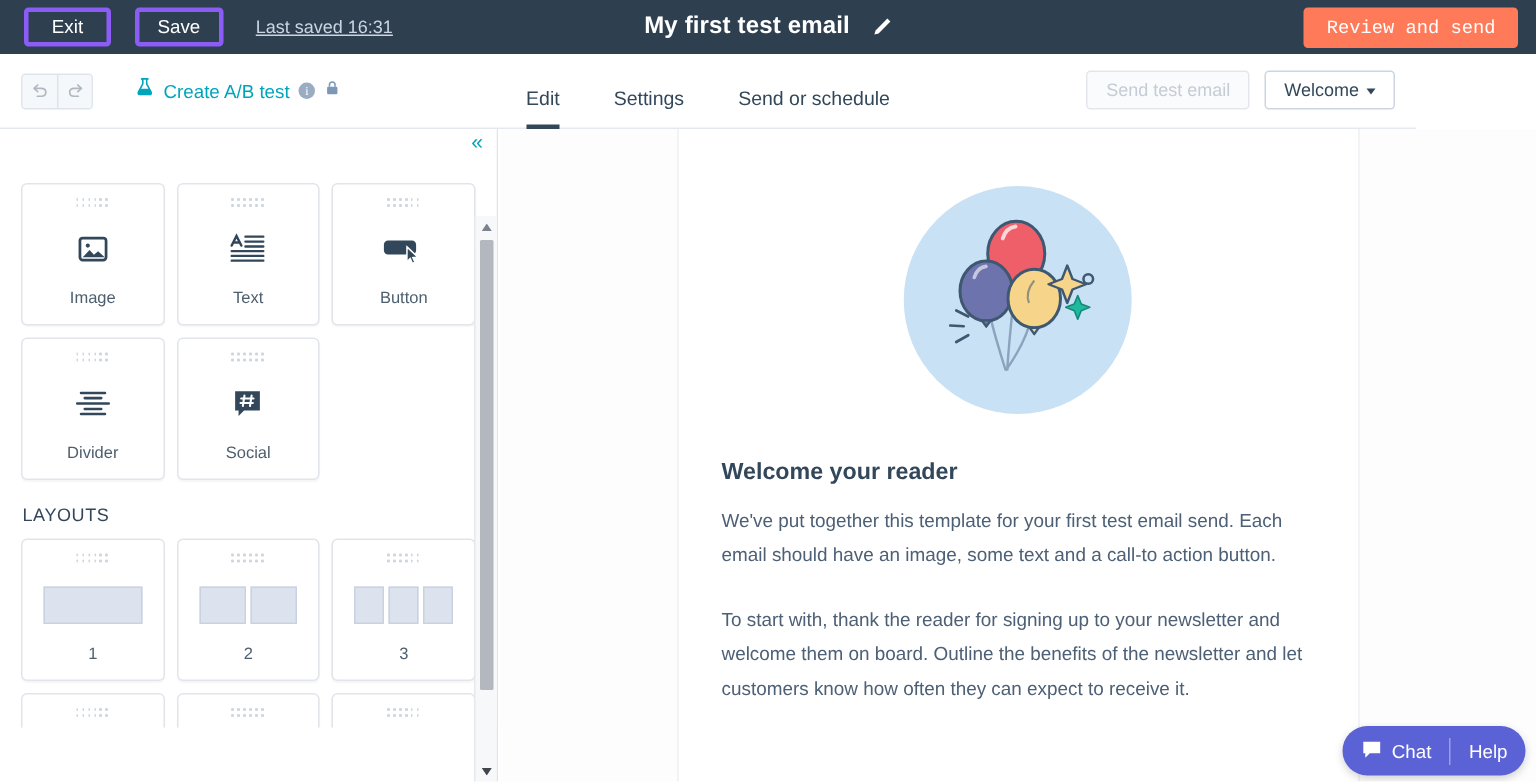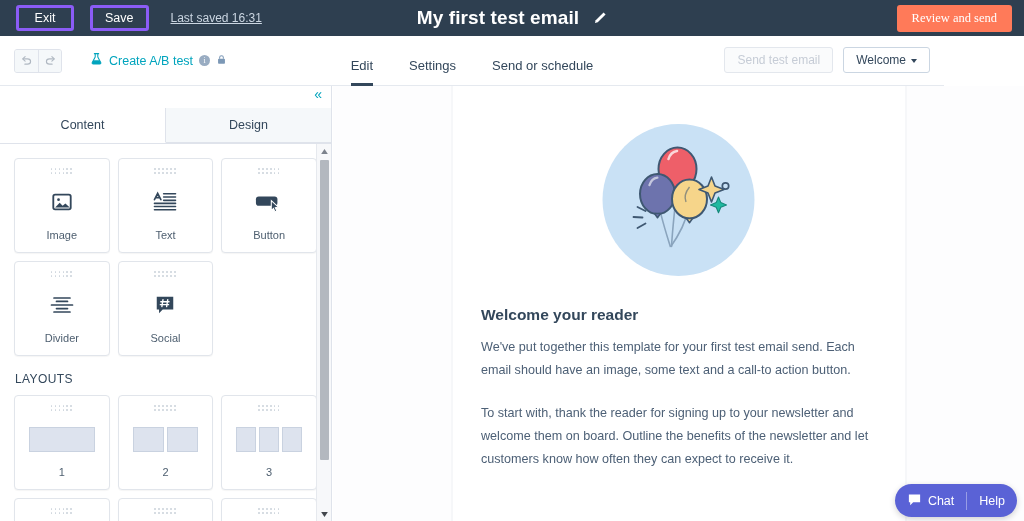--- a/index.html
+++ b/index.html
@@ -48,7 +48,7 @@
   }
   .tb-title {
     color: #ffffff;
-    font-size: 19px;
+    font-size: 16px;
     font-weight: bold;
     letter-spacing: .1px;
   }

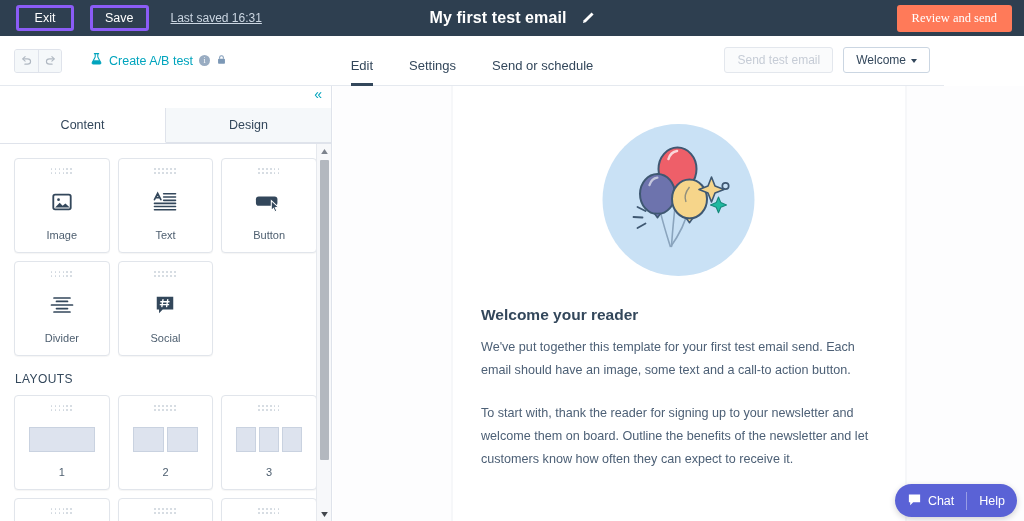--- a/index.html
+++ b/index.html
@@ -66,7 +66,7 @@
     border: none; border-radius: 3px;
     color: #fff;
     font-size: 12.5px;
-    font-family: Liberation Serif, serif;
+    font-family: Liberation Mono, monospace;
     padding: 0 15px;
     cursor: pointer;
     display: flex; align-items: center;

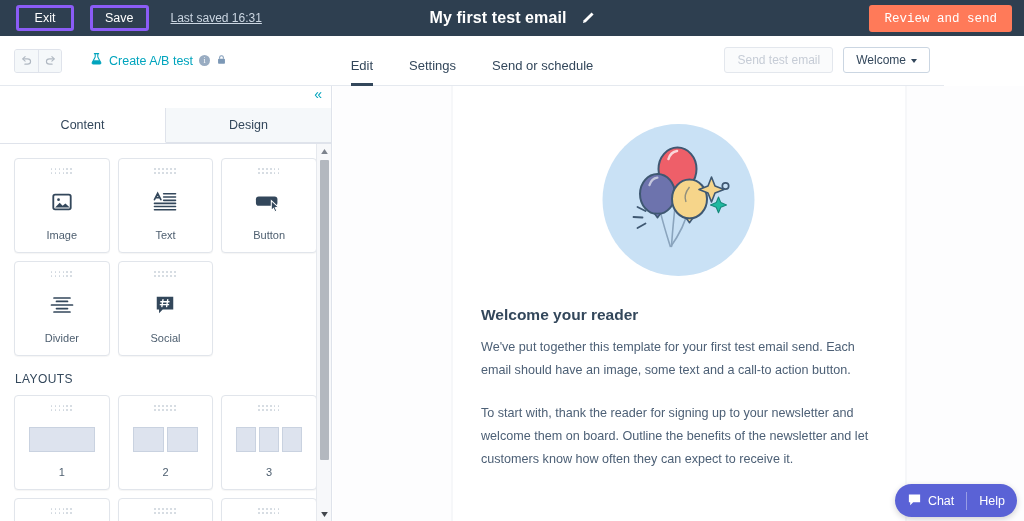--- a/index.html
+++ b/index.html
@@ -467,10 +467,6 @@
     <span class="collapse-btn">«</span>
   </div>
 
-  <div class="side-tabs">
-    <div class="side-tab active">Content</div>
-    <div class="side-tab">Design</div>
-  </div>
 
   <div class="side-scroll">
 

